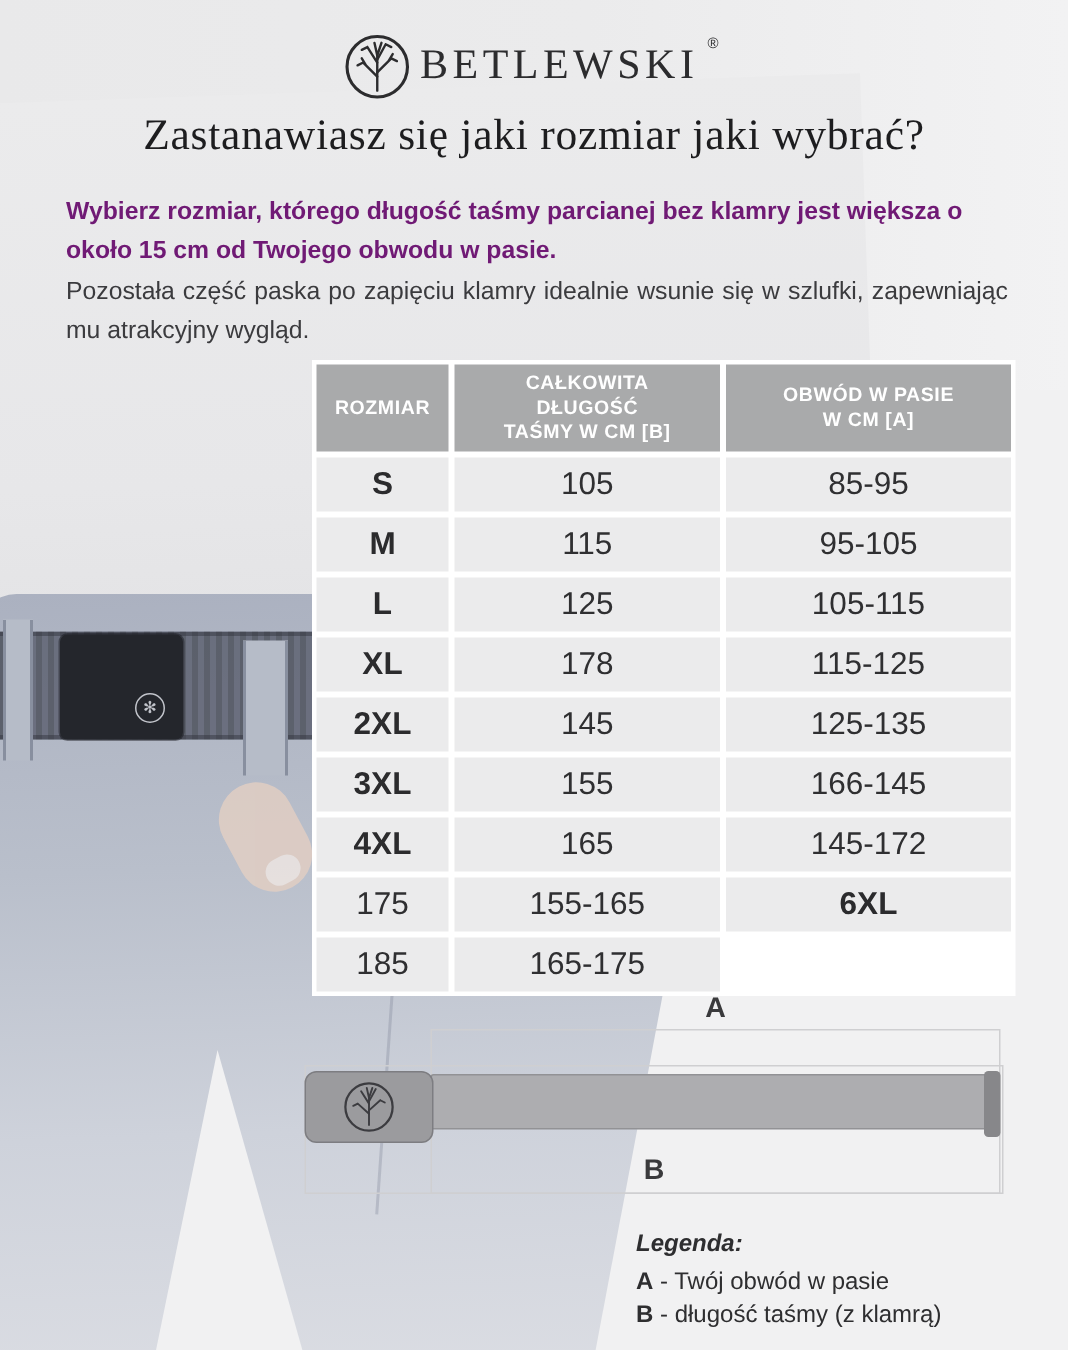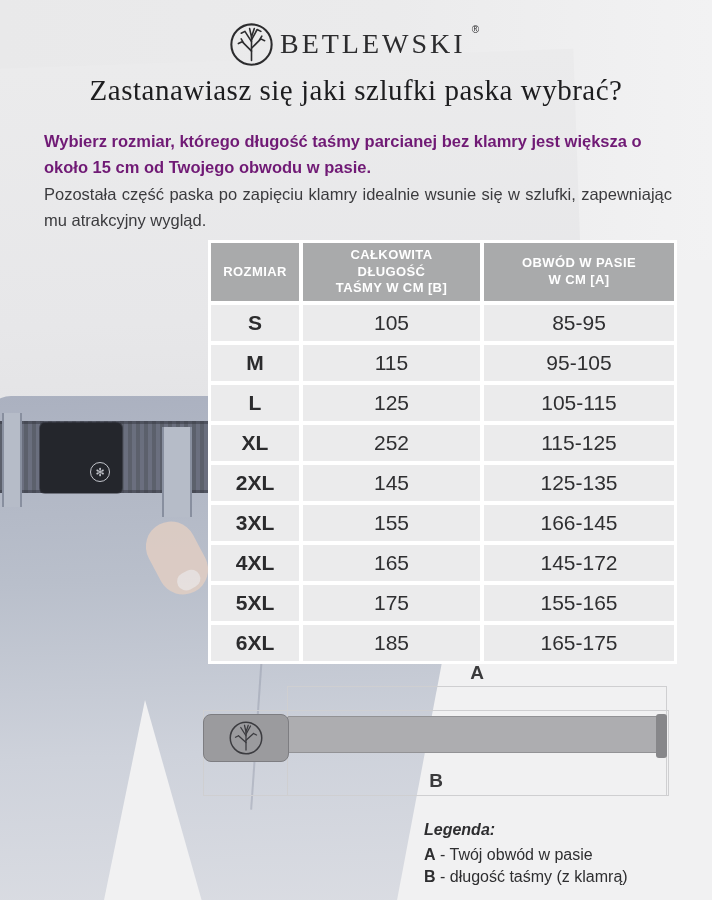--- a/index.html
+++ b/index.html
@@ -133,7 +133,7 @@
     <span class="reg">®</span>
   </header>
 
-  <h1 class="headline">Zastanawiasz się jaki szlufki paska wybrać?</h1>
+  <h1 class="headline">Zastanawiasz się jaki rozmiar jaki wybrać?</h1>
   <p class="para bold">Wybierz rozmiar, którego długość taśmy parcianej bez klamry jest większa o około 15 cm od Twojego obwodu w pasie.</p>
   <p class="para reg">Pozostała część paska po zapięciu klamry idealnie wsunie się w szlufki, zapewniając mu atrakcyjny wygląd.</p>
 

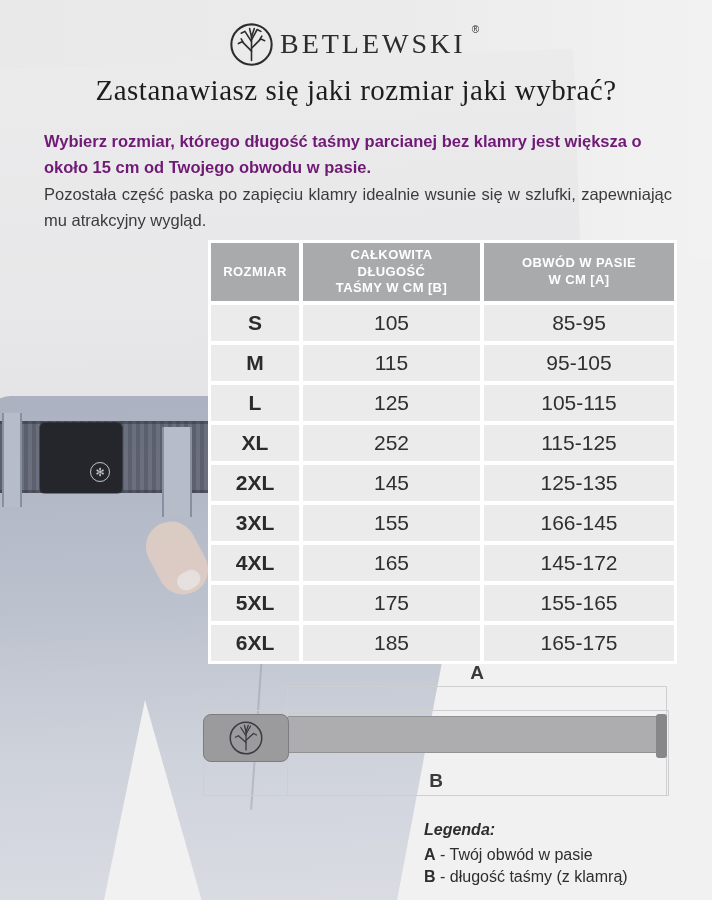--- a/index.html
+++ b/index.html
@@ -164,7 +164,7 @@
     <div class="td">105-115</div>
 
     <div class="td size">XL</div>
-    <div class="td">252</div>
+    <div class="td">178</div>
     <div class="td">115-125</div>
 
     <div class="td size">2XL</div>

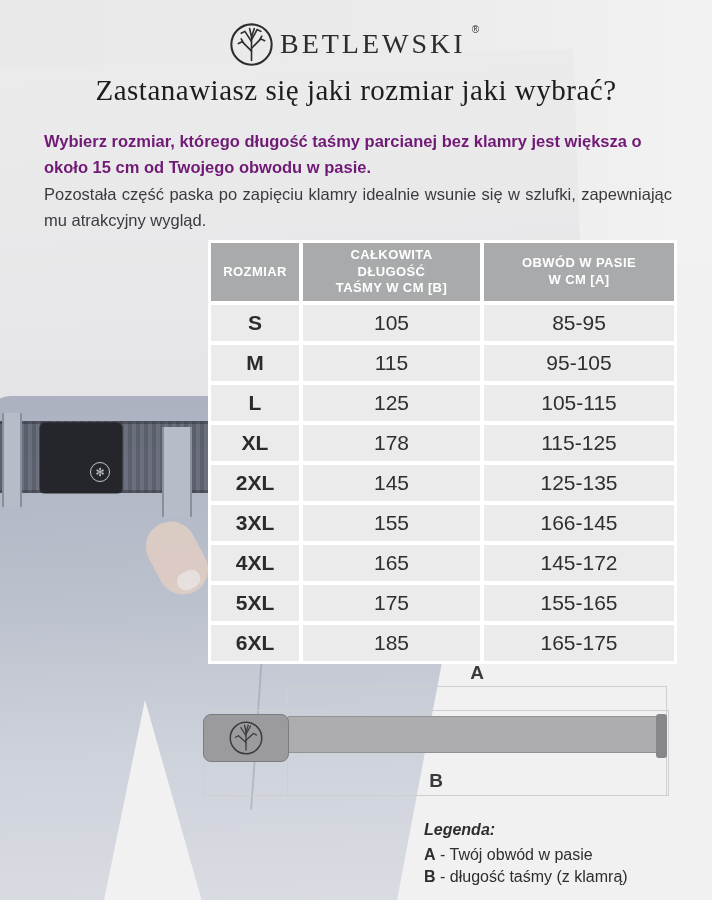--- a/index.html
+++ b/index.html
@@ -179,7 +179,6 @@
     <div class="td">165</div>
     <div class="td">145-172</div>
 
-    <div class="td size">5XL</div>
     <div class="td">175</div>
     <div class="td">155-165</div>
 

